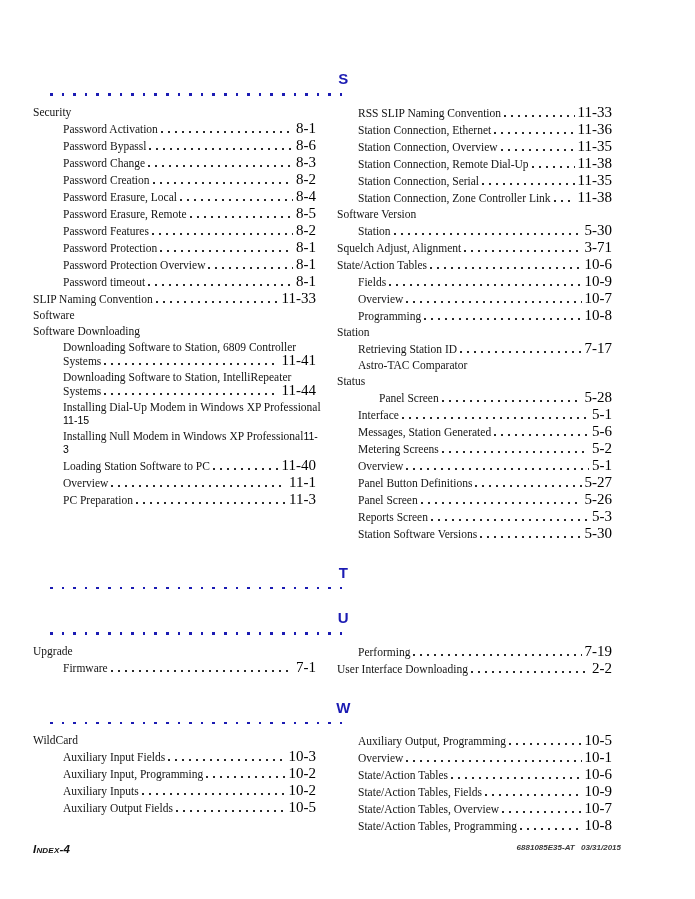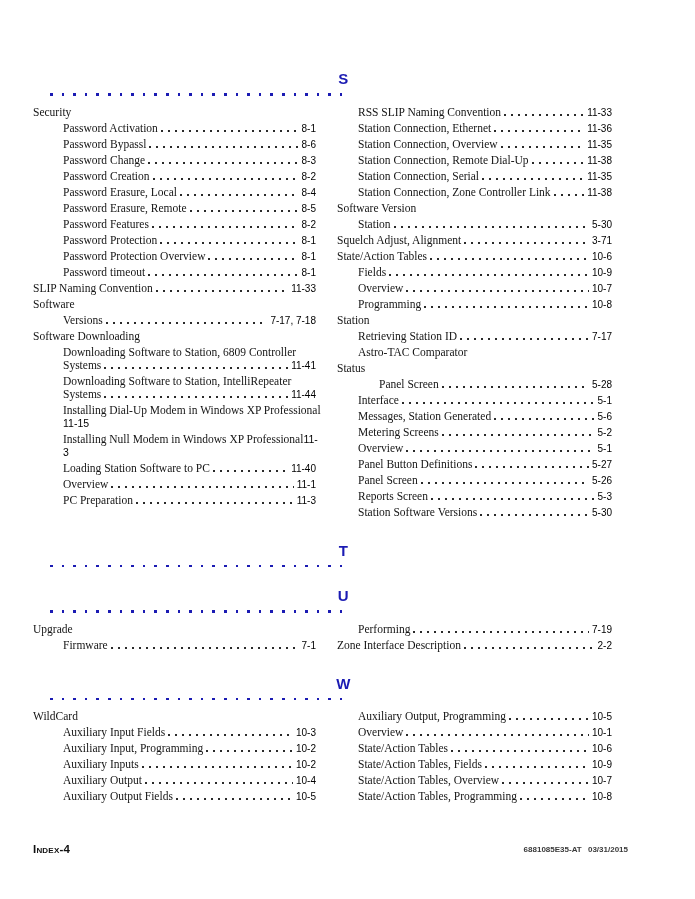--- a/index.html
+++ b/index.html
@@ -57,8 +57,8 @@
     background-position:left bottom;
   }
   .pg {
-    font-family:Liberation Sans, sans-serif;
-    font-size:10px; color:#000; white-space:nowrap;
+    font-family:Liberation Serif, serif;
+    font-size:15px; color:#000; white-space:nowrap;
   }
 
   .footer {

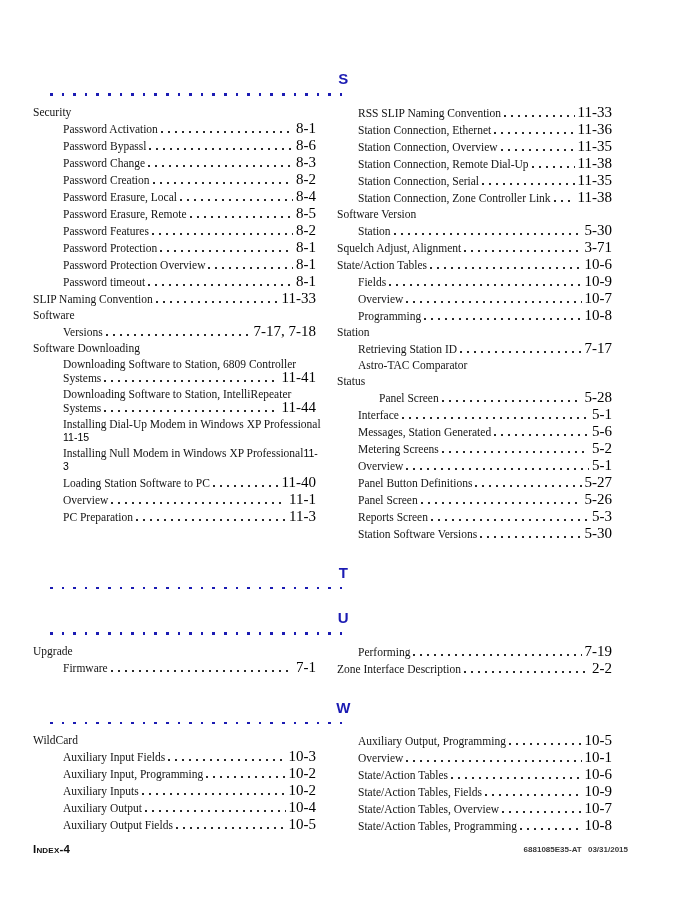--- a/index.html
+++ b/index.html
@@ -147,11 +147,6 @@
             <div class="row i0">
               <span class="lbl">Software</span>
             </div>
-            <div class="row i1">
-              <span class="lbl">Versions</span>
-              <span class="leader"></span>
-              <span class="pg">7-17, 7-18</span>
-            </div>
             <div class="row i0">
               <span class="lbl">Software Downloading</span>
             </div>

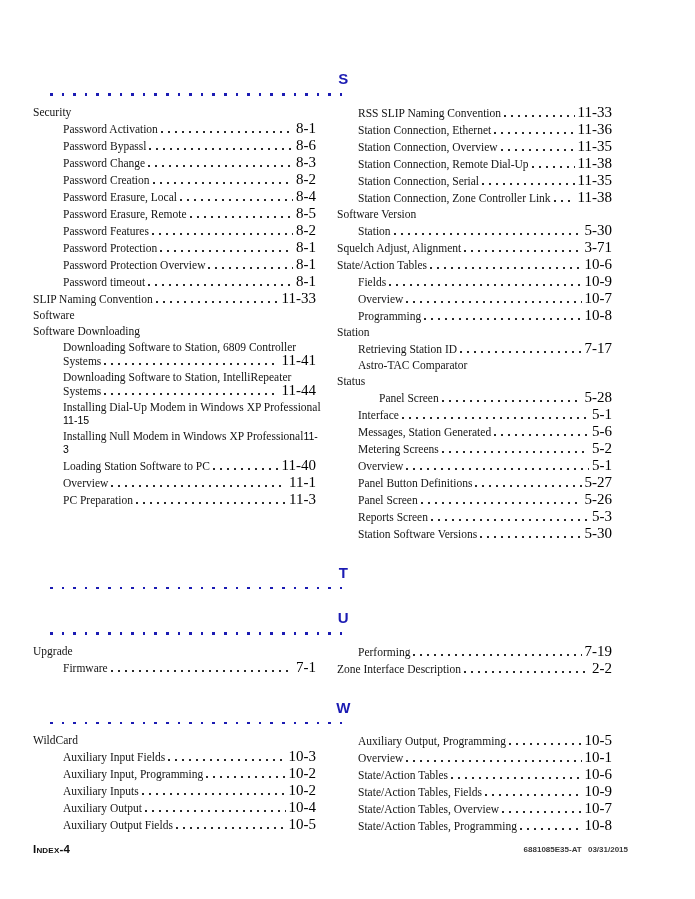--- a/index.html
+++ b/index.html
@@ -346,7 +346,7 @@
               <span class="pg">7-19</span>
             </div>
             <div class="row i0">
-              <span class="lbl">Zone Interface Description</span>
+              <span class="lbl">User Interface Downloading</span>
               <span class="leader"></span>
               <span class="pg">2-2</span>
             </div>

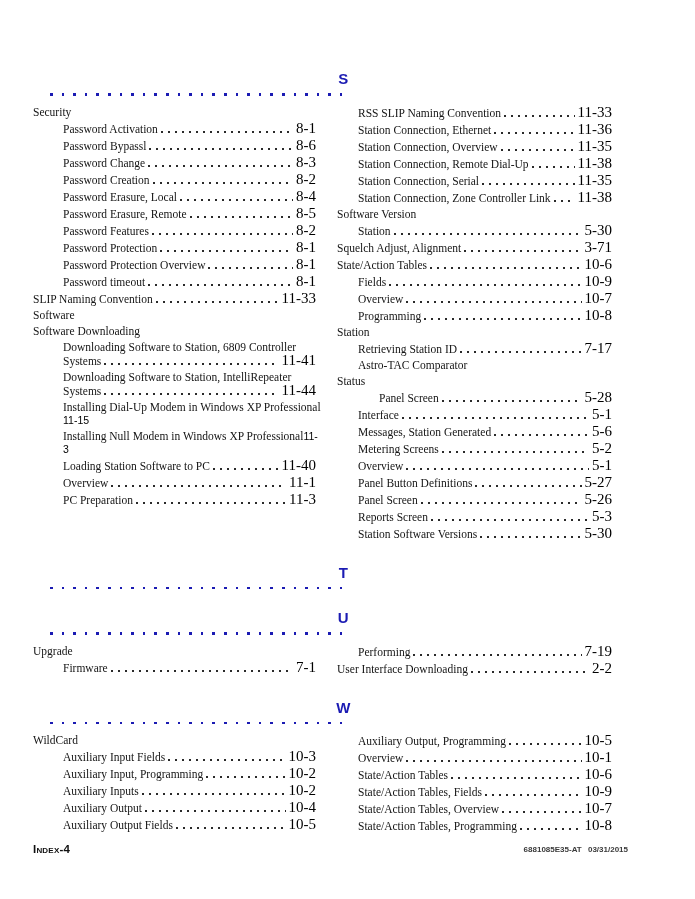--- a/index.html
+++ b/index.html
@@ -377,11 +377,6 @@
               <span class="pg">10-2</span>
             </div>
             <div class="row i1">
-              <span class="lbl">Auxiliary Output</span>
-              <span class="leader"></span>
-              <span class="pg">10-4</span>
-            </div>
-            <div class="row i1">
               <span class="lbl">Auxiliary Output Fields</span>
               <span class="leader"></span>
               <span class="pg">10-5</span>

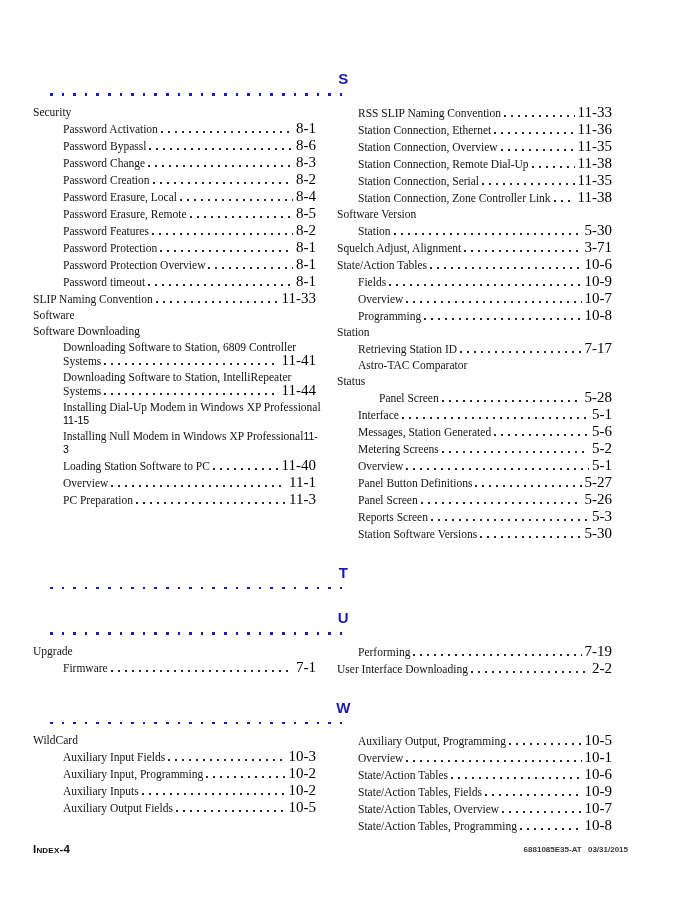--- a/index.html
+++ b/index.html
@@ -62,8 +62,8 @@
   }
 
   .footer {
-    position:absolute; left:33px; right:67px; top:843px;
-    display:flex; justify-content:space-between; align-items:center;
+    position:absolute; left:33px; right:74px; top:843px;
+    display:flex; justify-content:space-between; align-items:flex-start;font-style:italic;
   }
   .footer-left {
     font-family:"Liberation Sans", sans-serif;

